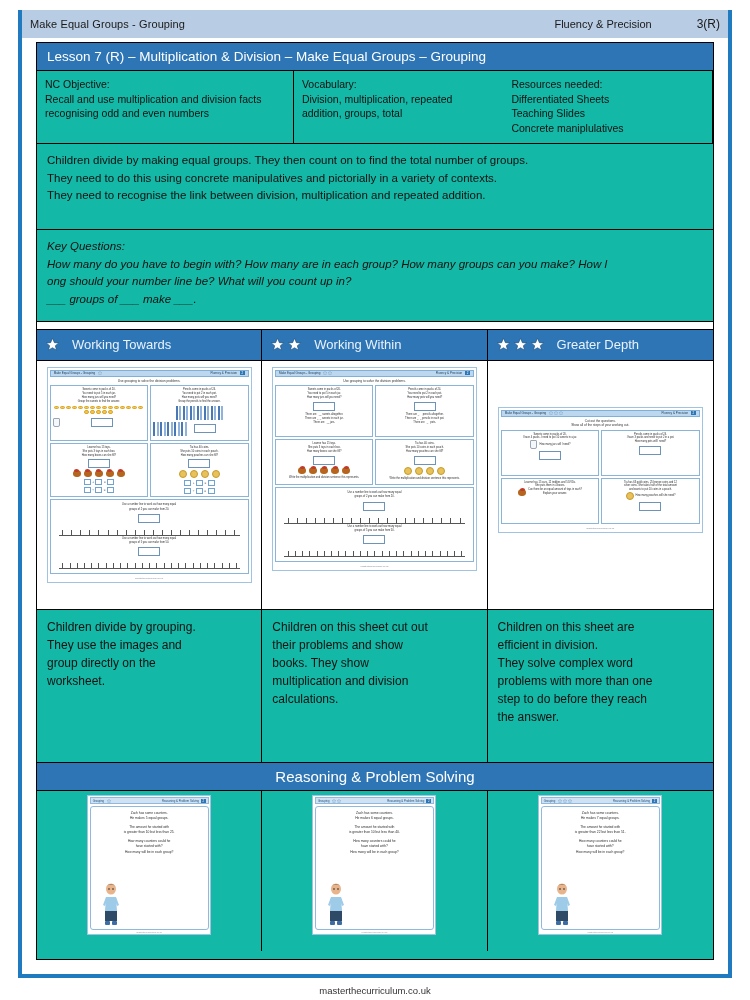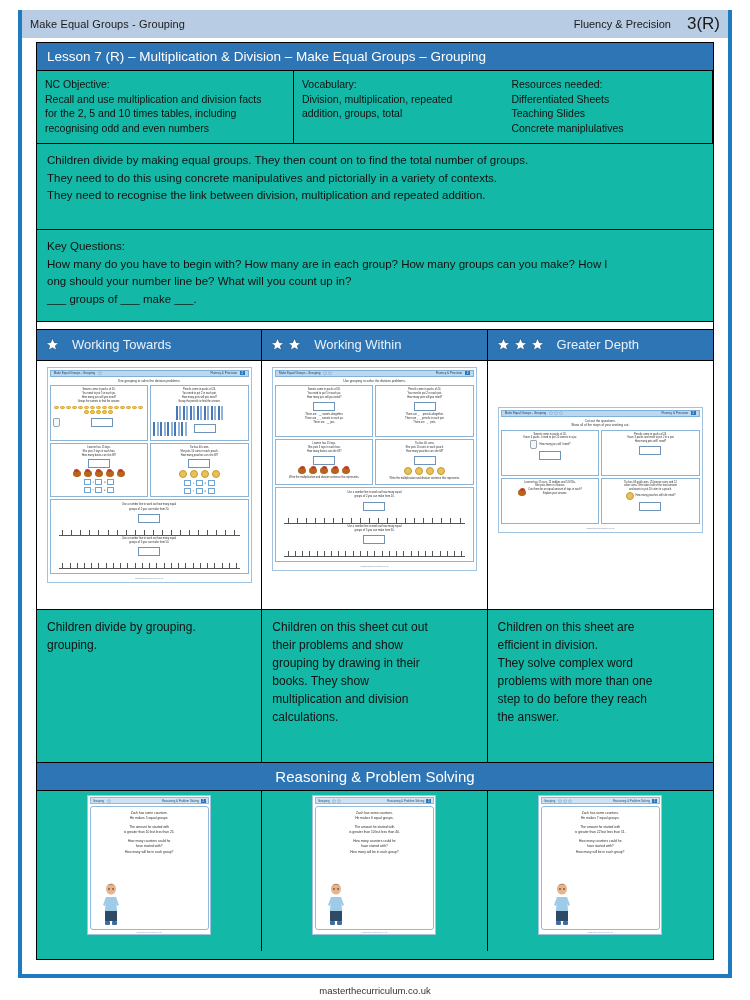--- a/index.html
+++ b/index.html
@@ -29,7 +29,7 @@
   .topbar .tb-left { font-size: 11px; color: #1a1a1a; letter-spacing: .1px; }
   .topbar .tb-spacer { flex: 1; }
   .topbar .tb-mid { font-size: 11px; color: #1a1a1a; margin-right: 16px; }
-  .topbar .tb-right { font-size: 17px; color: #1a1a1a; }
+  .topbar .tb-right { font-size: 12px; color: #1a1a1a; margin-left: 29px; }
 
   
   .sheet {

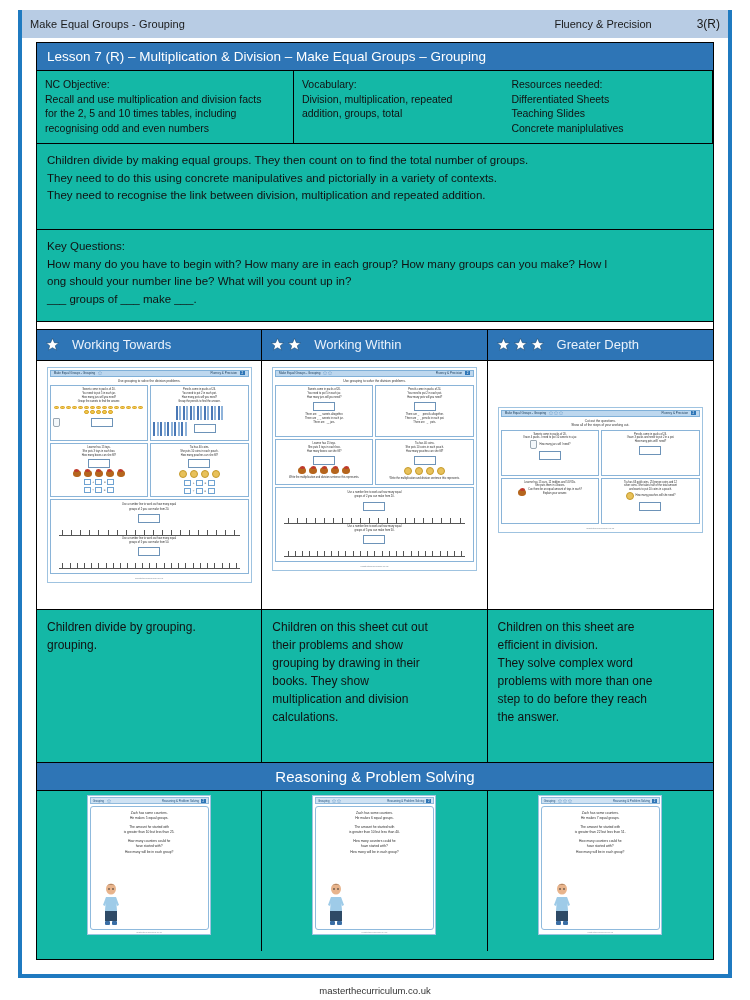--- a/index.html
+++ b/index.html
@@ -206,7 +206,6 @@
       <div class="cell c1">
         <span class="hd">NC Objective:</span>
         <span class="ln">Recall and use multiplication and division facts</span>
-        <span class="ln">for the 2, 5 and 10 times tables, including</span>
         <span class="ln">recognising odd and even numbers</span>
       </div>
       <div class="cell c3">

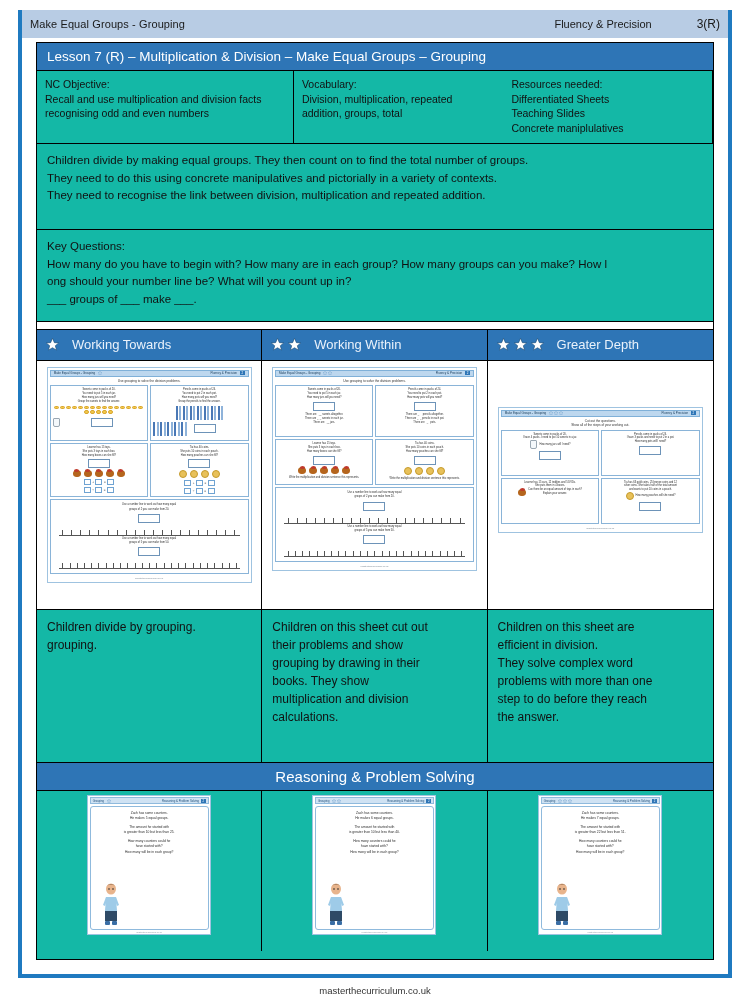--- a/index.html
+++ b/index.html
@@ -59,7 +59,7 @@
   }
   .block .ln { display: block; }
   .block.tall { min-height: 86px; }
-  .block.kq { min-height: 92px; }
+  .block.kq { min-height: 92px; font-style: italic; }
 
   .spacerrow { height: 8px; background: #fff; border-bottom: 1.5px solid #000; }
 

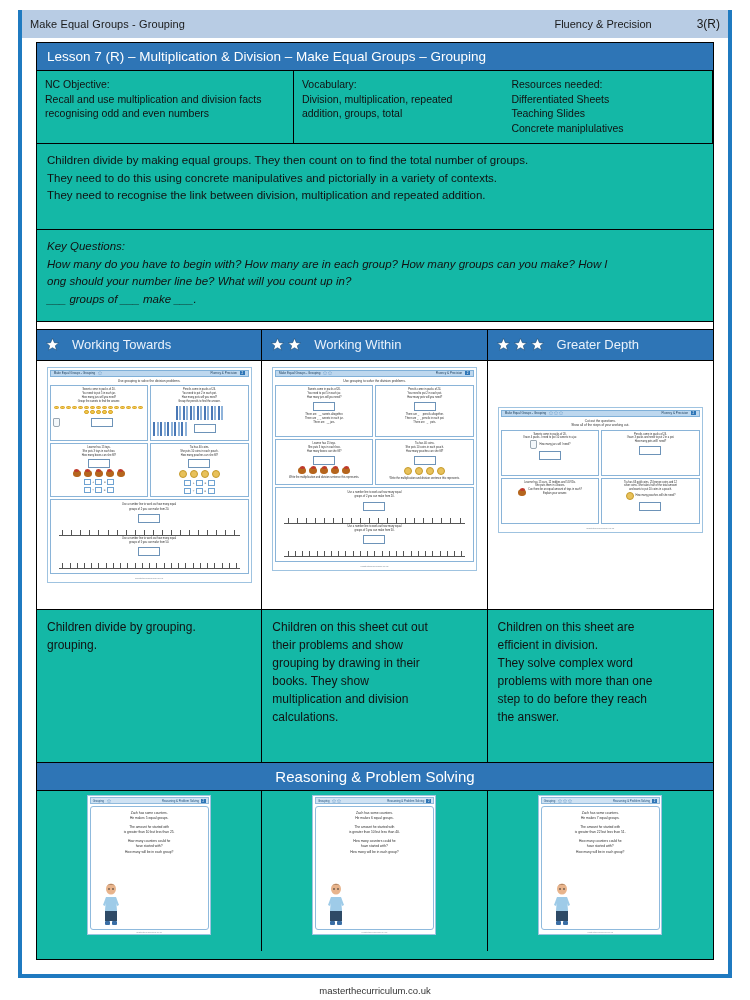--- a/index.html
+++ b/index.html
@@ -673,6 +673,7 @@
     <div class="descs">
       <div class="dcell a">
         <span class="ln">Children divide by grouping.</span>
+        <span class="ln">They use the images and</span>
         <span class="ln">grouping.</span>
       </div>
       <div class="dcell b">

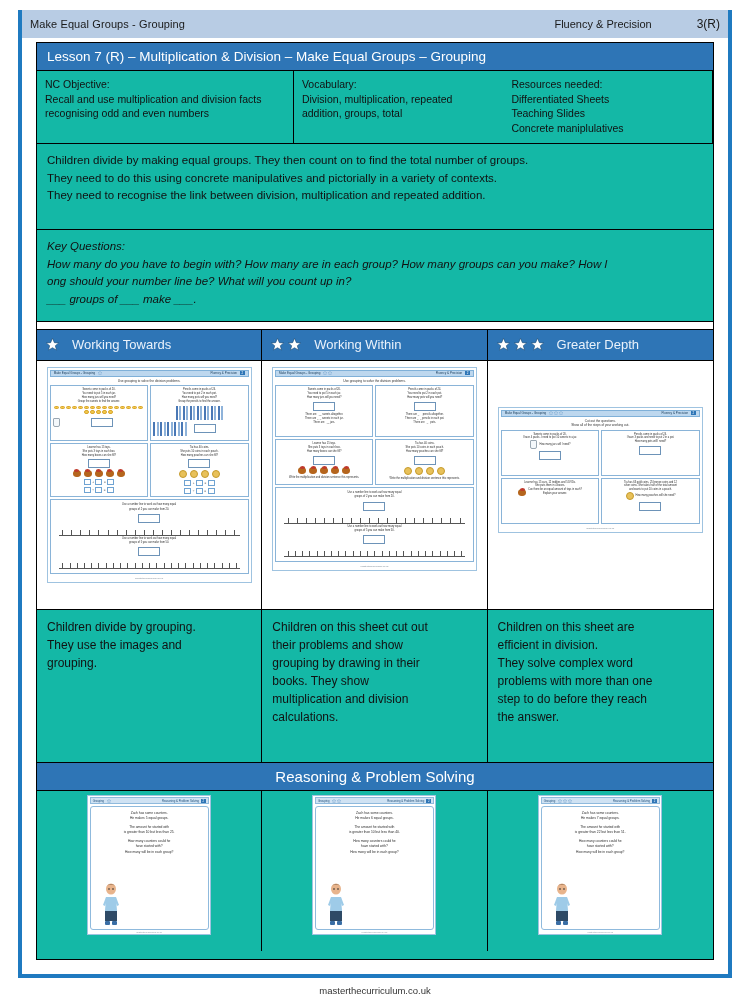--- a/index.html
+++ b/index.html
@@ -674,6 +674,7 @@
       <div class="dcell a">
         <span class="ln">Children divide by grouping.</span>
         <span class="ln">They use the images and</span>
+        <span class="ln">group directly on the</span>
         <span class="ln">grouping.</span>
       </div>
       <div class="dcell b">

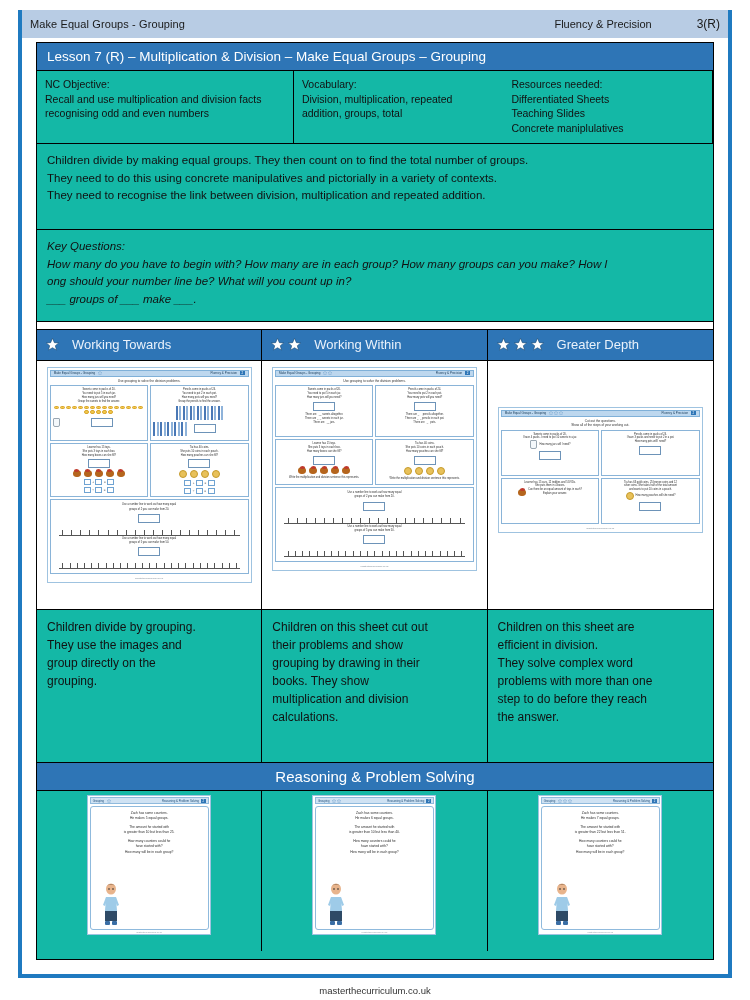--- a/index.html
+++ b/index.html
@@ -680,7 +680,6 @@
       <div class="dcell b">
         <span class="ln">Children on this sheet cut out</span>
         <span class="ln">their problems and show</span>
-        <span class="ln">grouping by drawing in their</span>
         <span class="ln">books. They show</span>
         <span class="ln">multiplication and division</span>
         <span class="ln">calculations.</span>

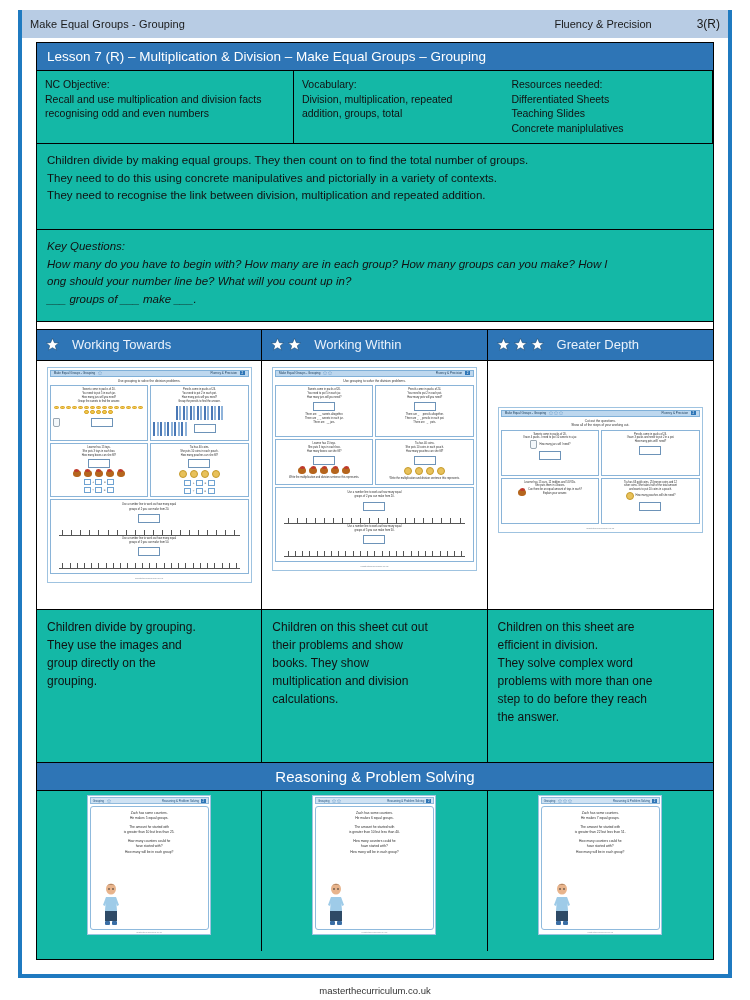--- a/index.html
+++ b/index.html
@@ -675,7 +675,7 @@
         <span class="ln">Children divide by grouping.</span>
         <span class="ln">They use the images and</span>
         <span class="ln">group directly on the</span>
-        <span class="ln">grouping.</span>
+        <span class="ln">worksheet.</span>
       </div>
       <div class="dcell b">
         <span class="ln">Children on this sheet cut out</span>

